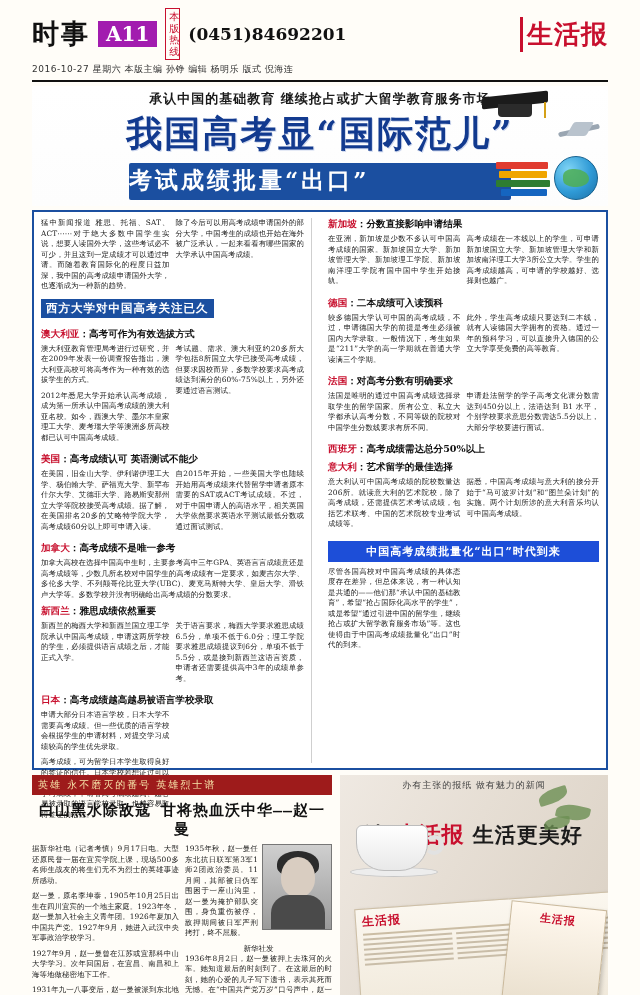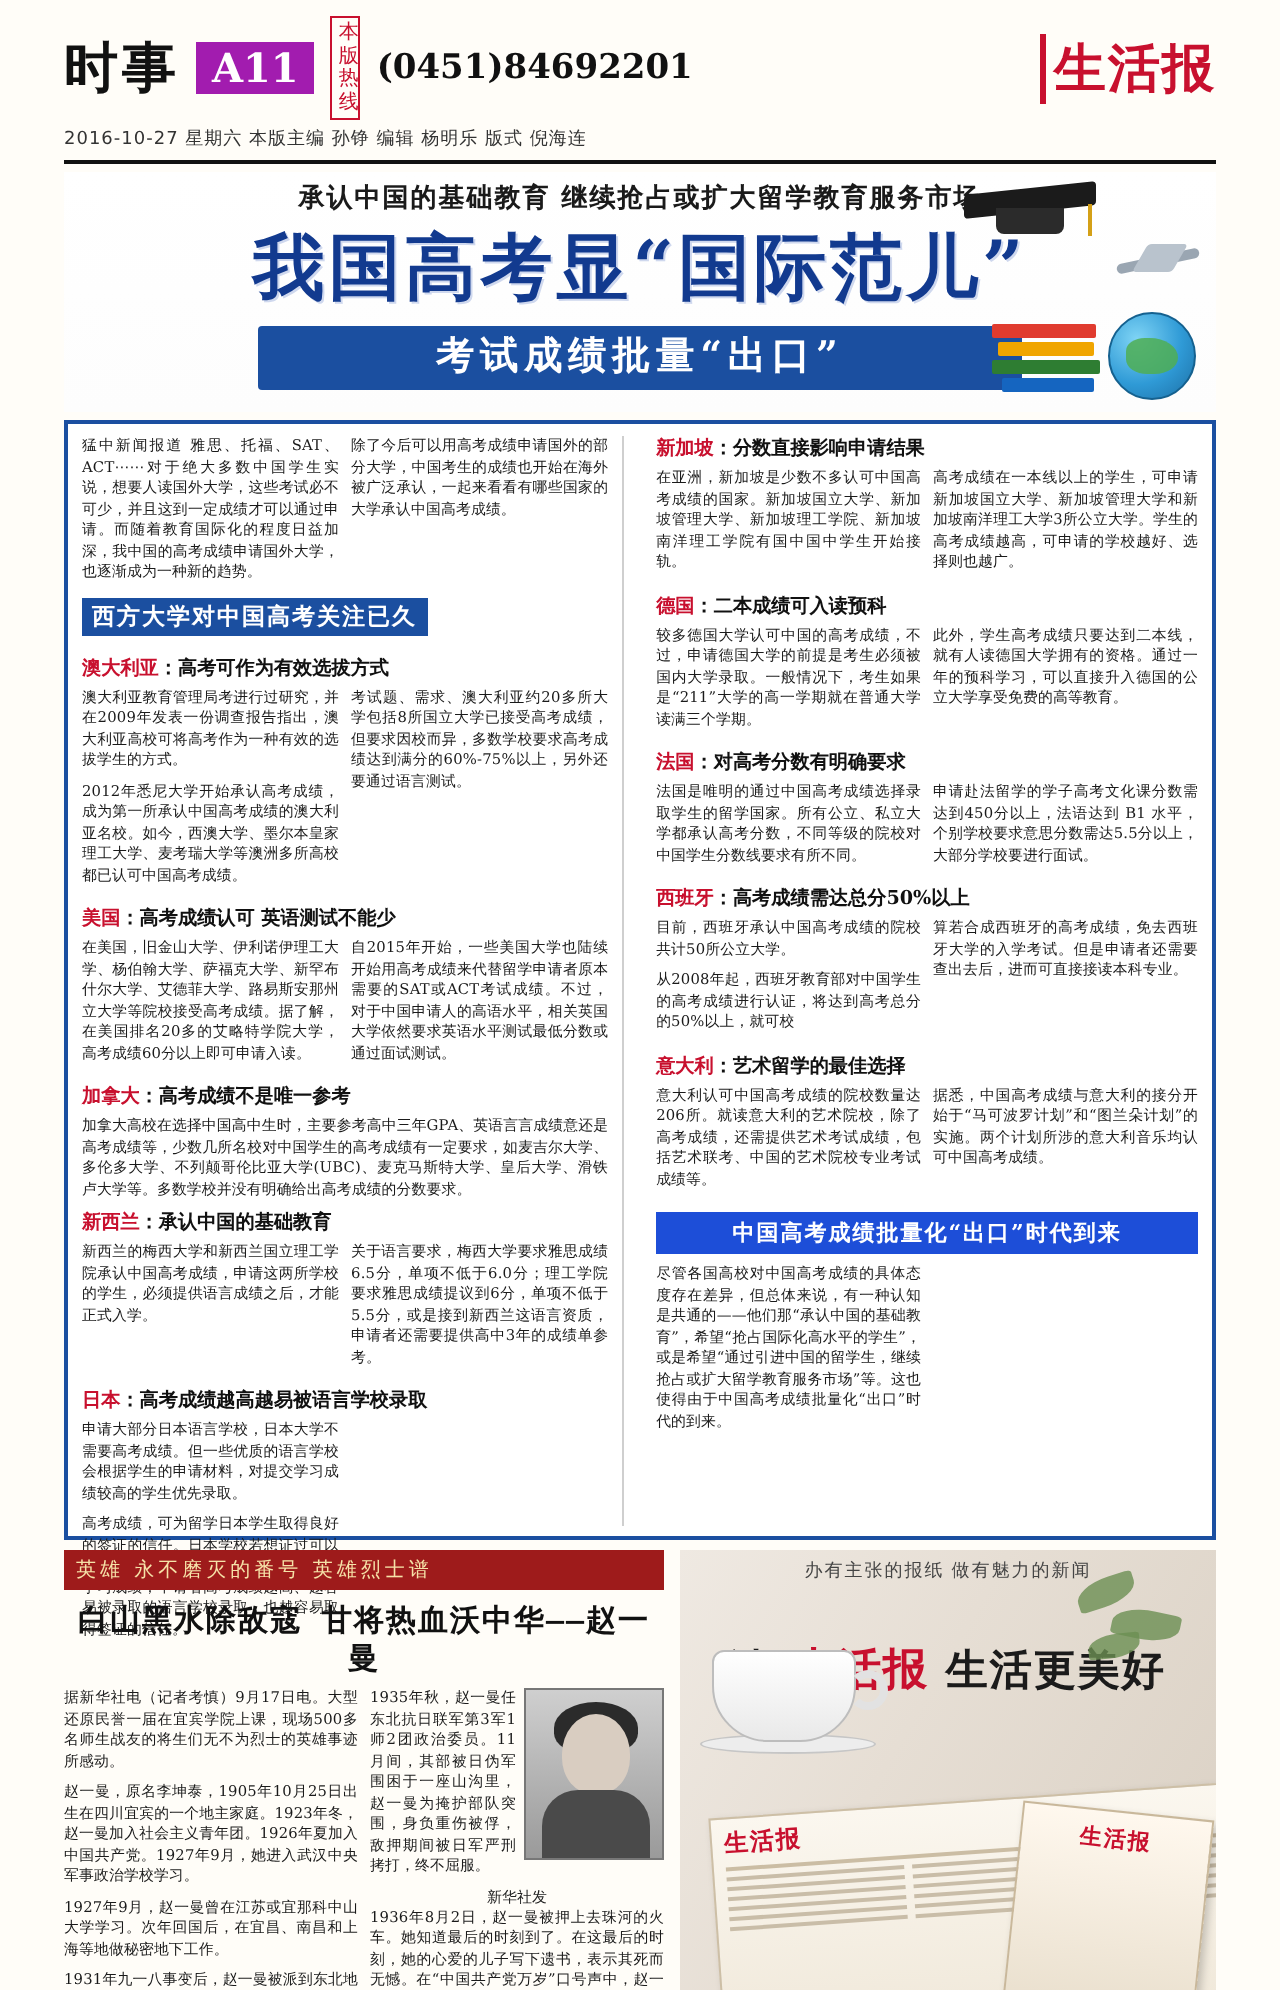--- a/index.html
+++ b/index.html
@@ -55,8 +55,8 @@
   }
   .hl2-bar {
     margin:4px auto 0 auto; background:#1b4fa0; color:#fff;
-    font-family:"DejaVu Serif",serif; font-weight:bold; font-size:19px;
-    letter-spacing:3px; text-align:center; width:382px; padding:2px 0 4px 0;
+    font-family:"DejaVu Serif",serif; font-weight:bold; font-size:23px;
+    letter-spacing:3px; text-align:left; width:382px; padding:2px 0 4px 0;
     border-radius:2px;
   }
   

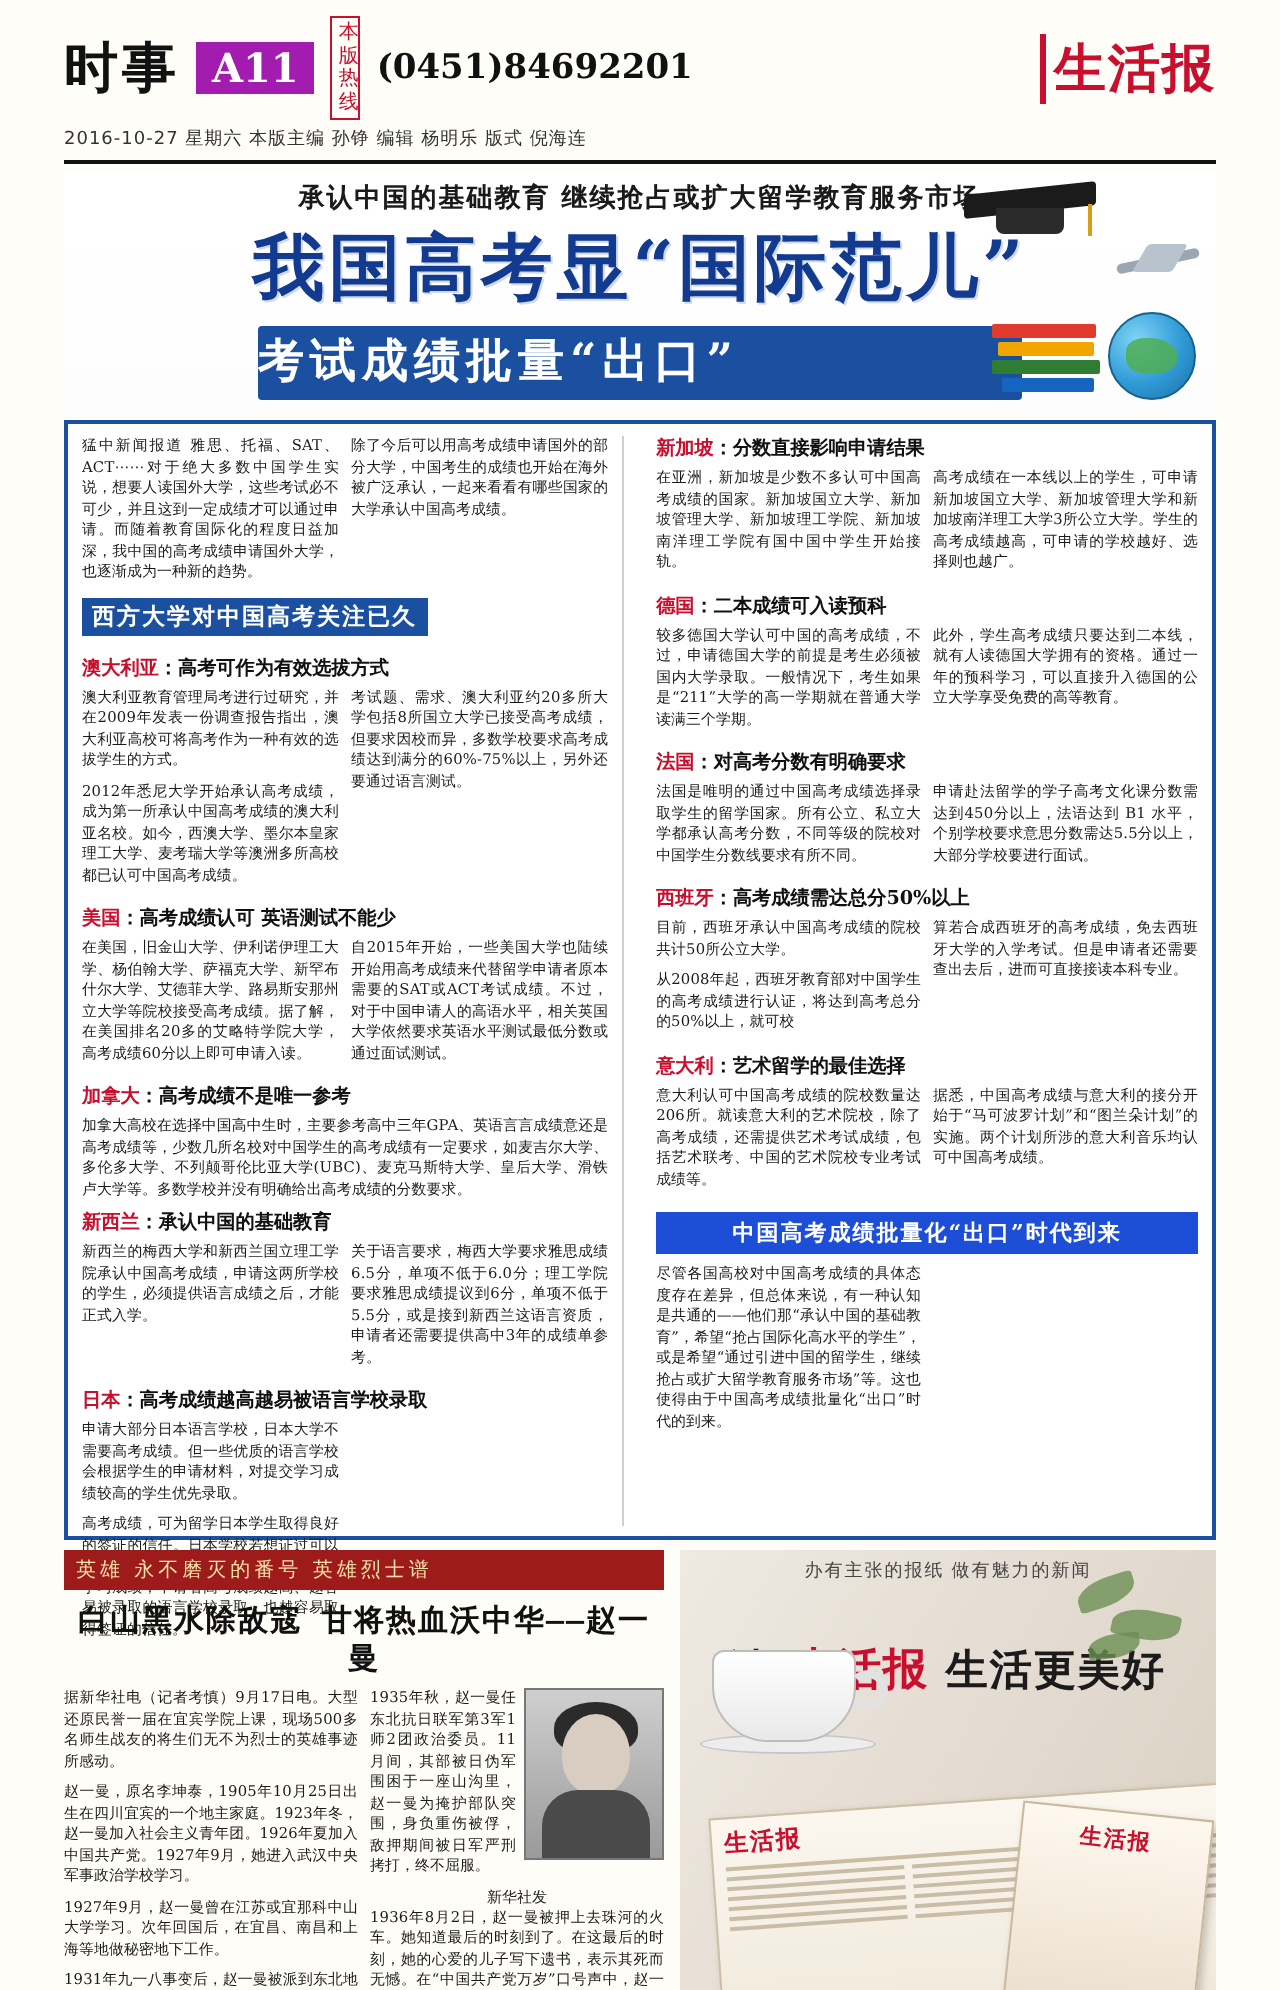--- a/index.html
+++ b/index.html
@@ -353,15 +353,6 @@
         <div class="hdr-line">
           <span class="cat">西班牙</span><span>：高考成绩需达总分50%以上</span>
         </div>
-        <div class="subcols">
-          <div>
-              <p class="txt">目前，西班牙承认中国高考成绩的院校共计50所公立大学。</p>
-               <p class="txt">从2008年起，西班牙教育部对中国学生的高考成绩进行认证，将达到高考总分的50%以上，就可校</p>
-            </div>
-          <div>
-              <p class="txt">算若合成西班牙的高考成绩，免去西班牙大学的入学考试。但是申请者还需要查出去后，进而可直接接读本科专业。</p>
-            </div>
-        </div>
 
         <div class="hdr-line">
           <span class="cat">意大利</span><span>：艺术留学的最佳选择</span>

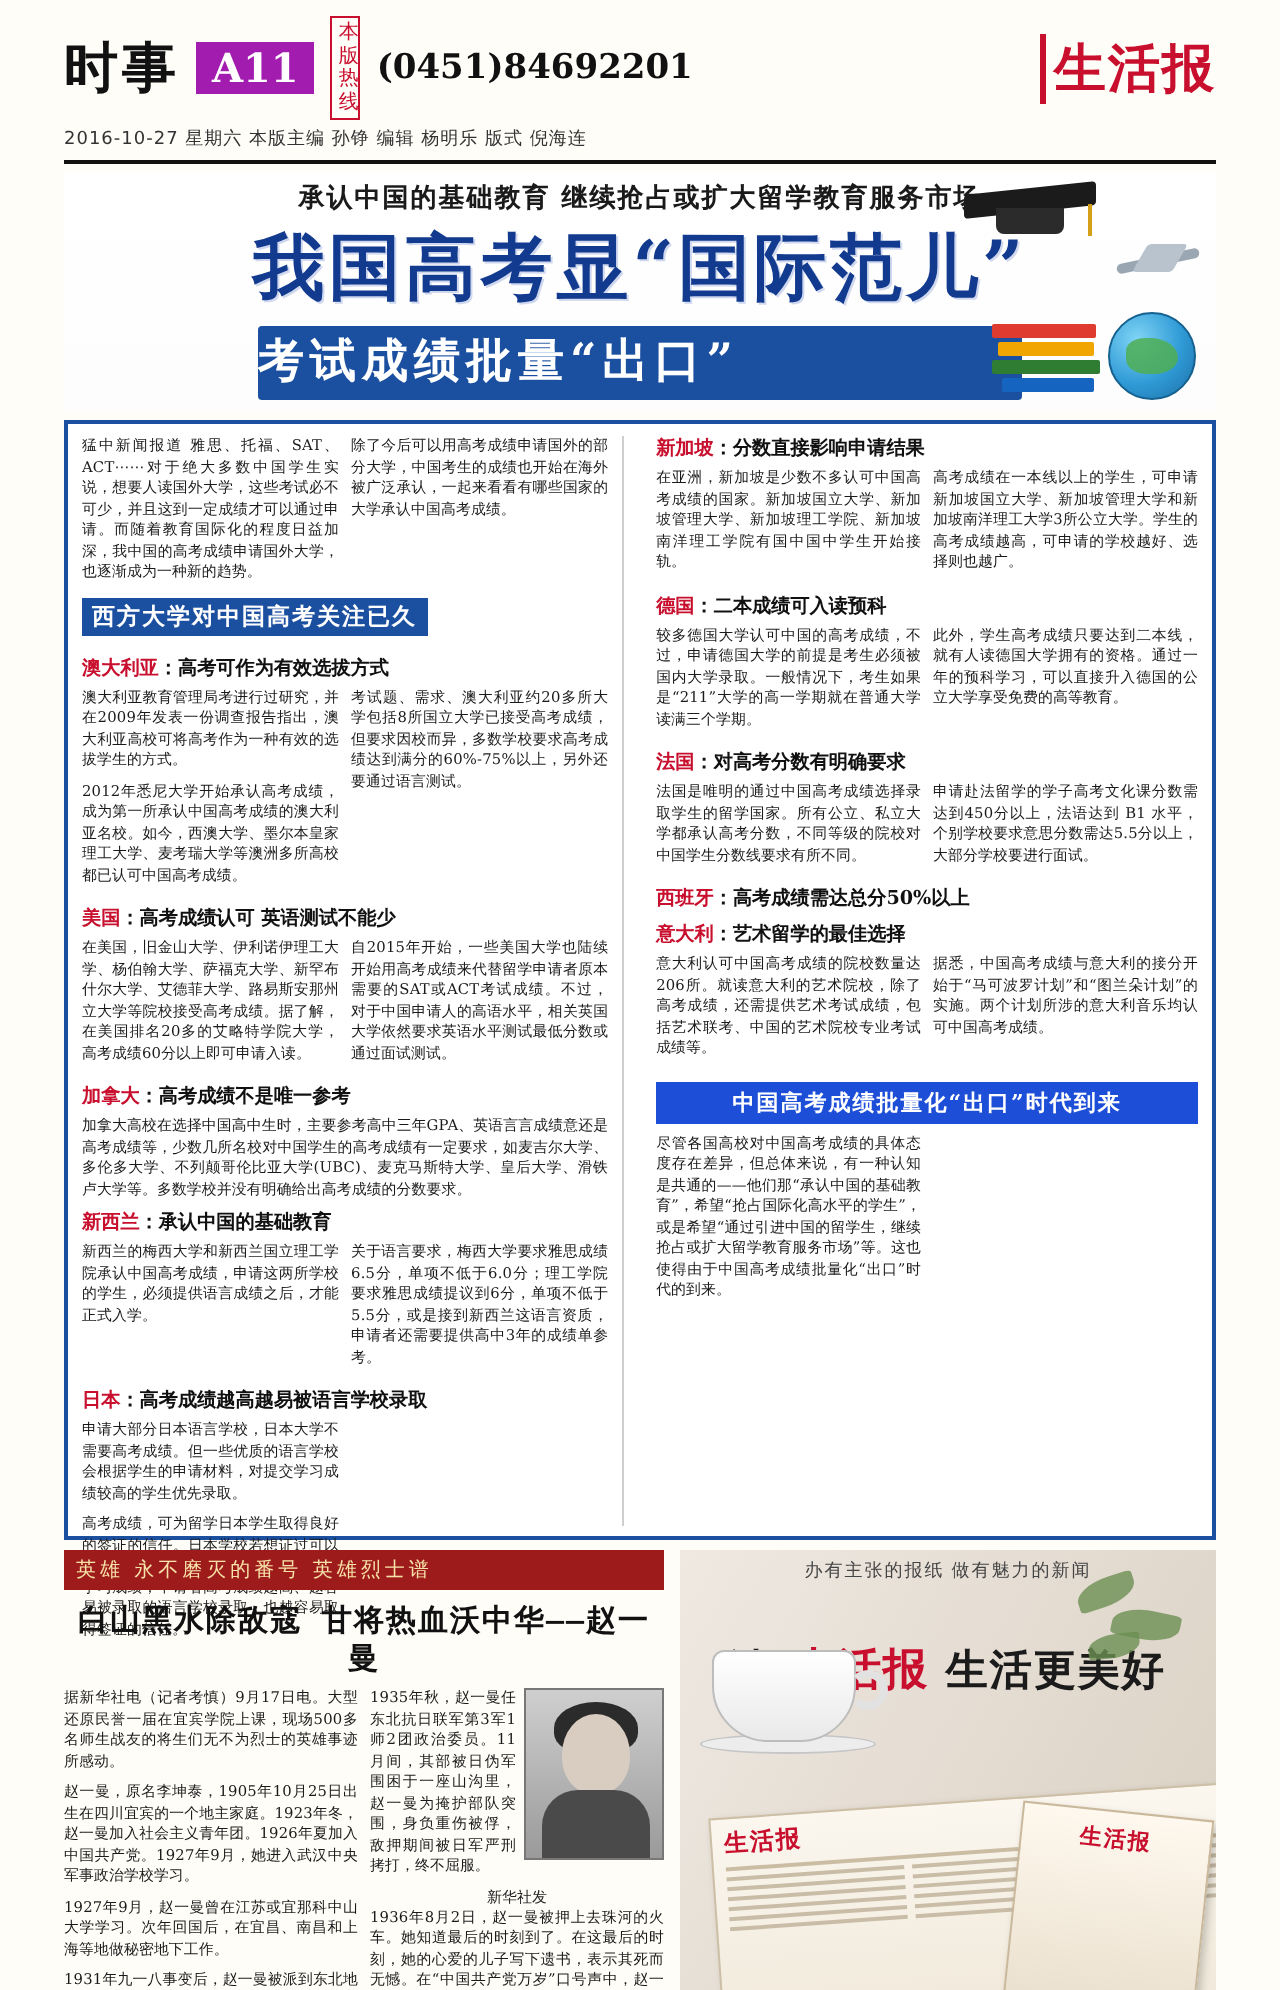--- a/index.html
+++ b/index.html
@@ -286,7 +286,7 @@
 
         
         <div class="hdr-line">
-          <span class="cat">新西兰</span><span>：承认中国的基础教育</span>
+          <span class="cat">新西兰</span><span>：雅思成绩依然重要</span>
         </div>
         <div class="subcols">
           <div>

